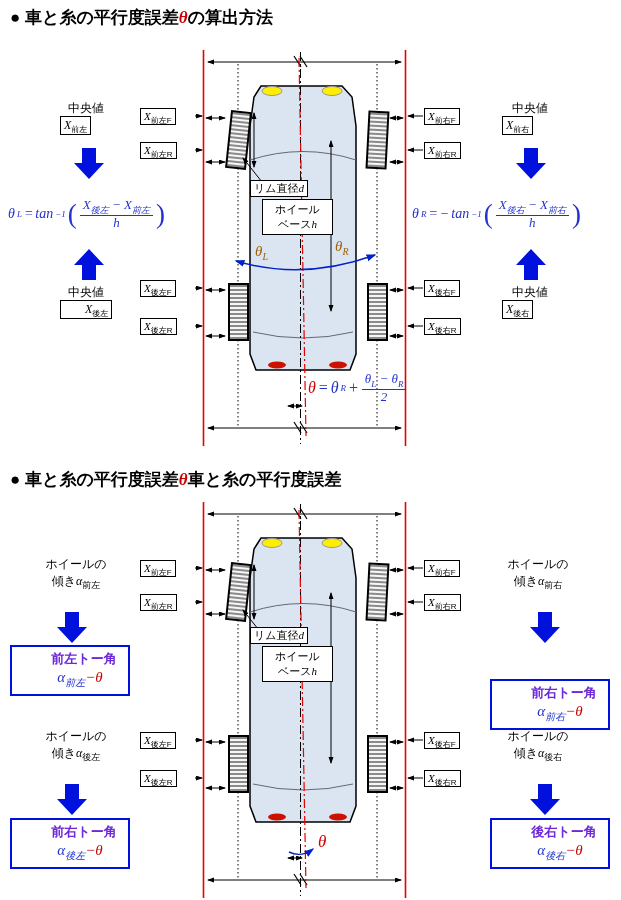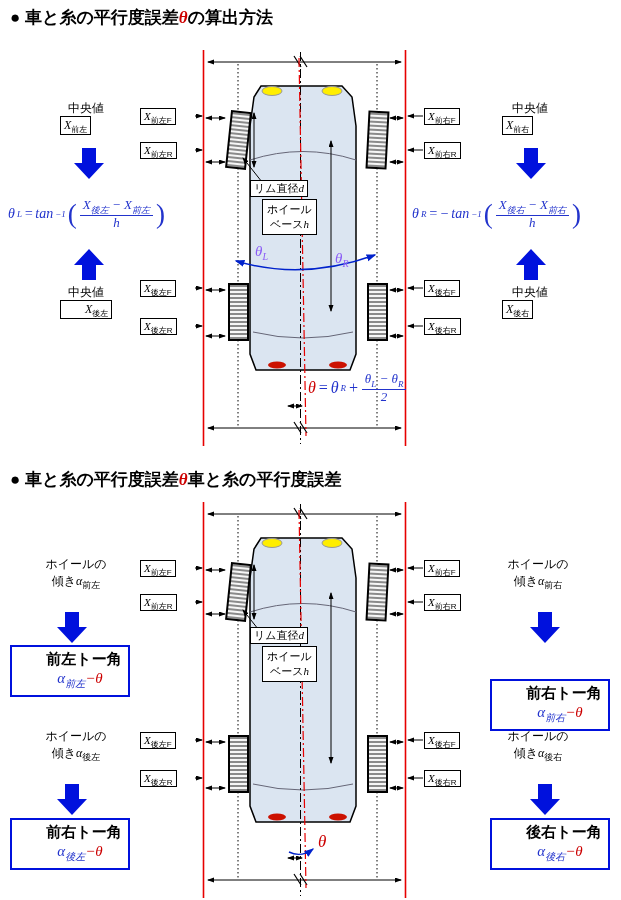--- a/index.html
+++ b/index.html
@@ -31,7 +31,7 @@
   .toeval sub{font-size:10px;}
   .toeval .mtheta{color:#cc0000;}
   .theta-red{position:absolute;color:#cc0000;font-family:"Liberation Serif",serif;font-style:italic;font-size:17px;z-index:2;}
-  .wbox{position:absolute;background:#fff;border:1px solid #000;font-size:11px;line-height:1.35;padding:2px 4px;text-align:center;white-space:nowrap;z-index:2;}
+  .wbox{position:absolute;background:#fff;border:1px solid #000;font-size:11px;line-height:1.35;padding:2px 12px;text-align:center;white-space:nowrap;z-index:2;}
   
   .string{stroke:#e60000;stroke-width:1.6;}
   .dim{stroke:#000;stroke-width:1;}

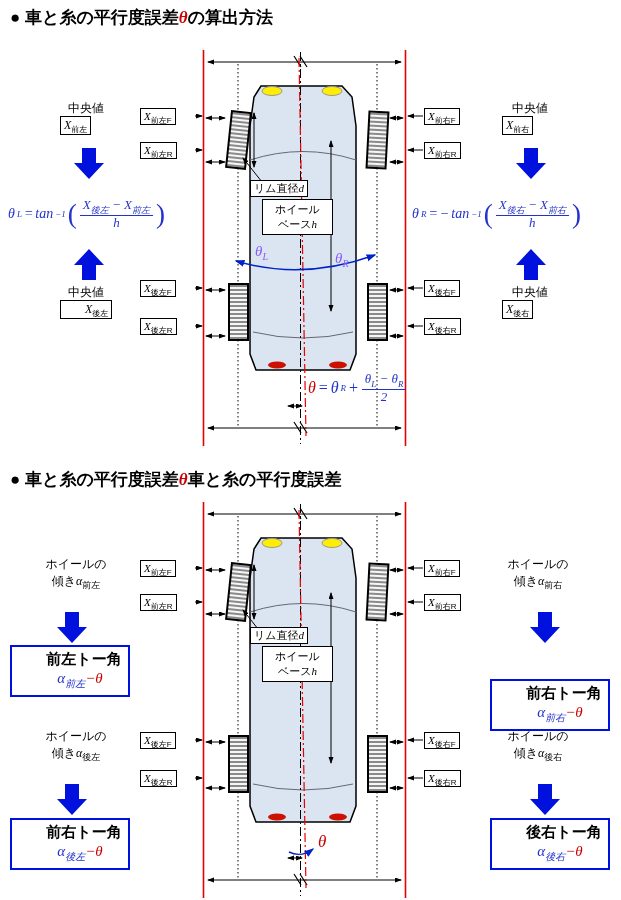--- a/index.html
+++ b/index.html
@@ -21,7 +21,7 @@
   .paren{font-size:27px;font-weight:300;font-style:normal;line-height:1;}
   .red{color:#cc0000;}
   .flarge{font-size:16px;}
-  .angle-lbl{position:absolute;color:#8b5cf6;font-family:"Liberation Serif",serif;font-style:italic;font-size:15px;z-index:2;}
+  .angle-lbl{position:absolute;color:#a16207;font-family:"Liberation Serif",serif;font-style:italic;font-size:15px;z-index:2;}
   .angle-lbl sub{font-size:10px;}
   .tilt{position:absolute;font-size:12px;text-align:center;width:92px;line-height:1.4;z-index:2;}
   .tilt sub{font-size:9px;}

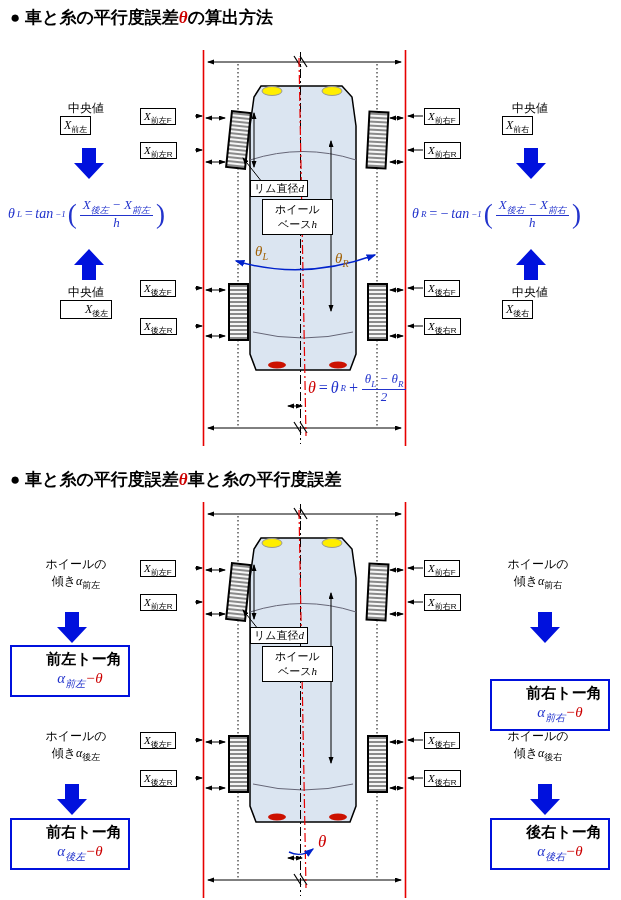--- a/index.html
+++ b/index.html
@@ -200,7 +200,7 @@
 </div>
 
 <div class="angle-lbl" style="left:255px;top:243px;"><span>θ</span><sub>L</sub></div>
-<div class="angle-lbl" style="left:335px;top:250px;"><span>θ</span><sub>R</sub></div>
+<div class="angle-lbl" style="left:335px;top:238px;"><span>θ</span><sub>R</sub></div>
 
 <div class="formula flarge" style="left:308px;top:372px;">
   <span class="mi red">θ</span>

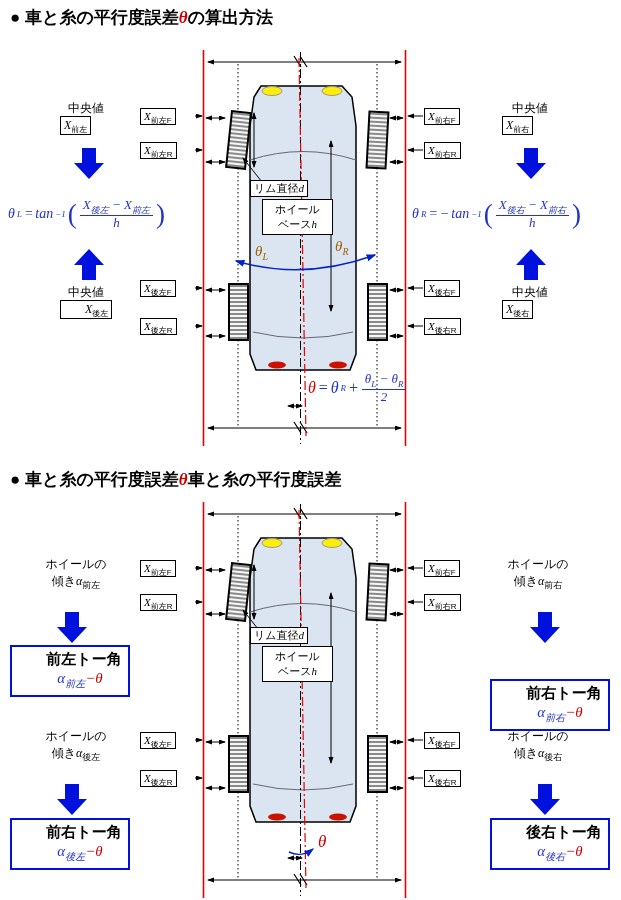--- a/index.html
+++ b/index.html
@@ -26,7 +26,7 @@
   .tilt{position:absolute;font-size:12px;text-align:center;width:92px;line-height:1.4;z-index:2;}
   .tilt sub{font-size:9px;}
   .toebox{position:absolute;width:116px;border:2.2px solid #0011dd;background:#fff;text-align:center;padding:3px 0 4px;z-index:2;}
-  .toetitle{font-size:15px;font-weight:bold;color:#000000;margin-left:28px;}
+  .toetitle{font-size:13px;font-weight:bold;color:#6d28d9;margin-left:28px;}
   .toeval{font-size:15px;font-family:"Liberation Serif",serif;font-style:italic;color:#2233cc;margin-top:1px;margin-left:20px;}
   .toeval sub{font-size:10px;}
   .toeval .mtheta{color:#cc0000;}

